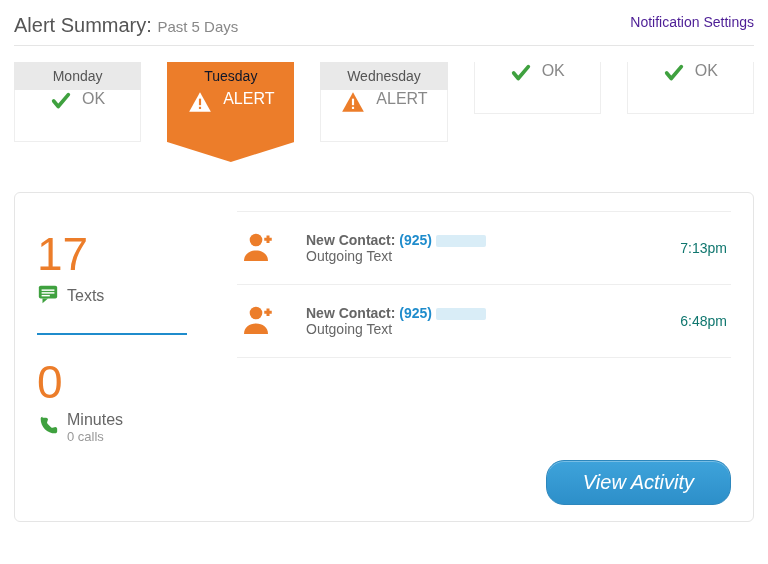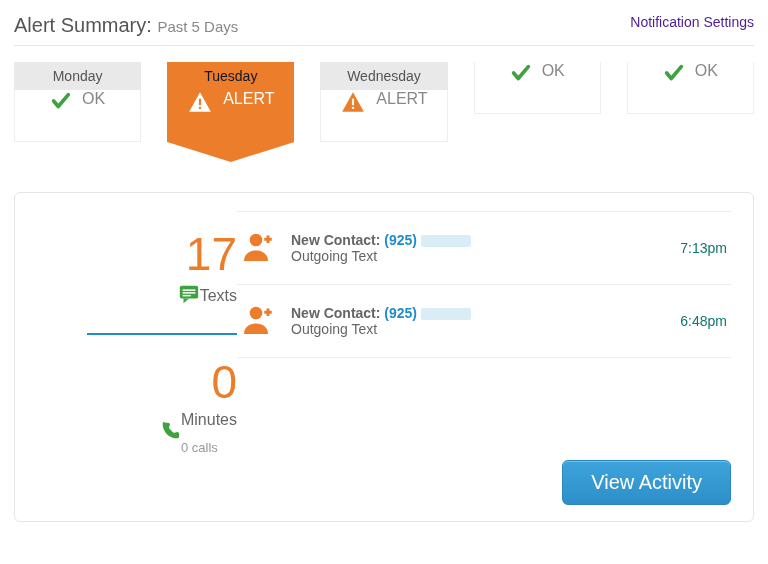--- a/index.html
+++ b/index.html
@@ -102,7 +102,7 @@
     width: 200px;
     display:flex;
     flex-direction:column;
-    align-items:flex-end;
+    align-items:flex-start;
     padding-top: 20px;
   }
   .big-num { font-size: 46px; color:#ec7d2a; font-weight:400; line-height:1; }

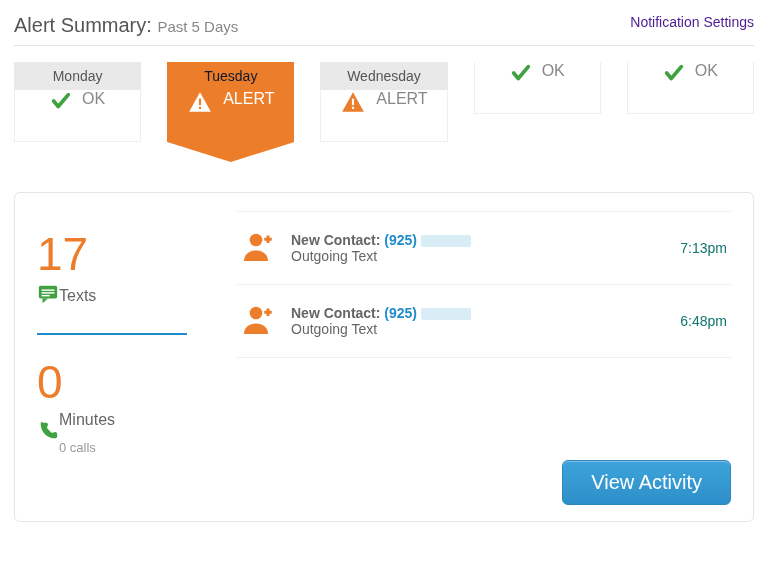--- a/index.html
+++ b/index.html
@@ -128,7 +128,7 @@
     align-items:center;
     padding:16px 4px;
     border-bottom:1px solid #eee;
-    gap:14px;
+    gap:29px;
   }
   .alert-row:first-of-type { border-top:1px solid #eee;}
   .alert-info { flex:1; font-size:14px; color:#666; }

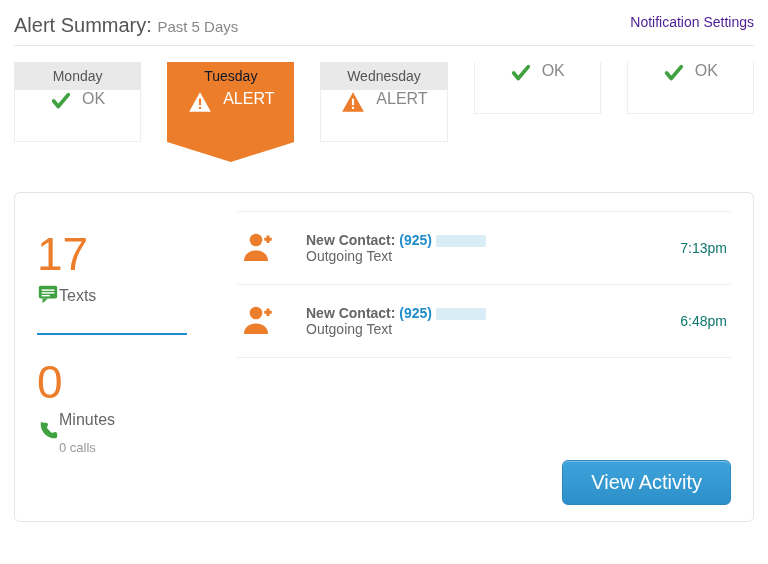--- a/index.html
+++ b/index.html
@@ -106,7 +106,7 @@
     padding-top: 20px;
   }
   .big-num { font-size: 46px; color:#ec7d2a; font-weight:400; line-height:1; }
-  .stat-label { display:flex; align-items:center; margin-top:6px; color:#666; font-size:16px;}
+  .stat-label { display:flex; align-items:center; gap:8px; margin-top:6px; color:#666; font-size:16px;}
   .divider {
     width: 150px; height:2px; background:#1f8ccc; margin: 24px 0;
   }

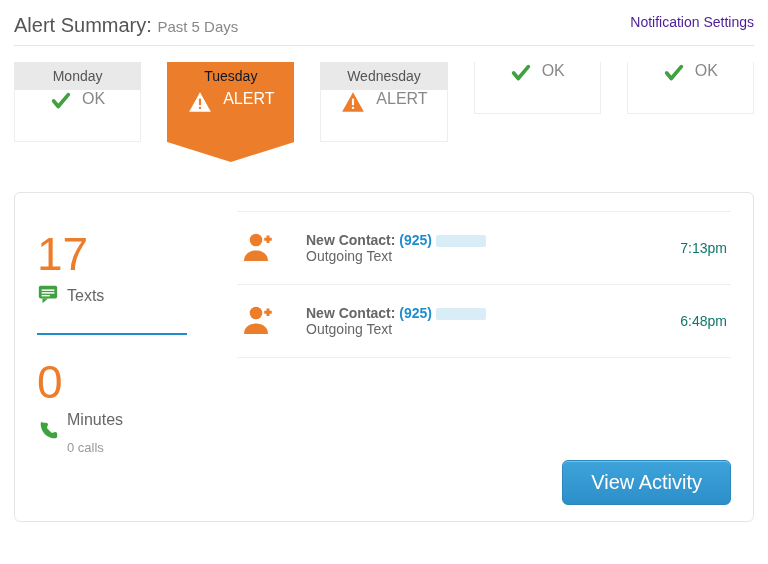--- a/index.html
+++ b/index.html
@@ -110,7 +110,7 @@
   .divider {
     width: 150px; height:2px; background:#1f8ccc; margin: 24px 0;
   }
-  .stat-sub { font-size:13px; color:#999;margin-top:11px; }
+  .stat-sub { font-size:13px; color:#999; }
 
   .alerts {
     flex:1;

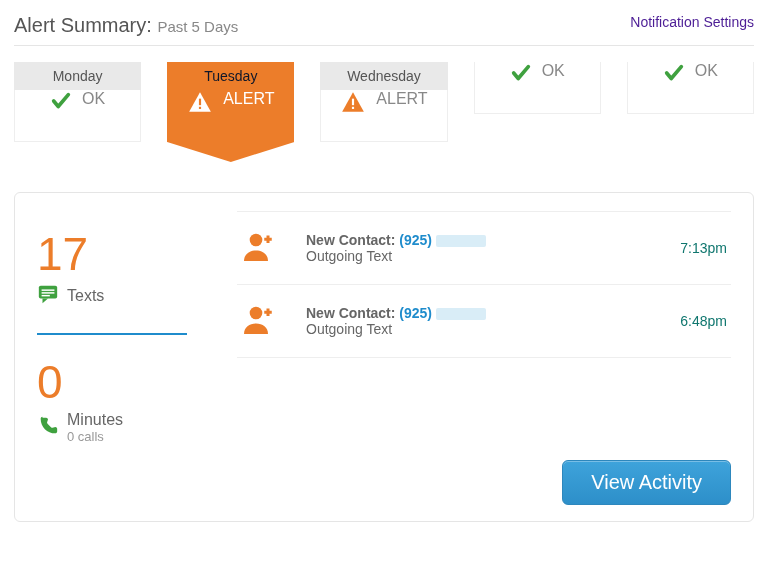--- a/index.html
+++ b/index.html
@@ -145,11 +145,12 @@
     background: linear-gradient(#3ea3db,#2d8fc9);
     color:#fff;
     border:1px solid #2d87bd;
-    border-radius:6px;
+    border-radius:18px;
     font-size:20px;
-    padding:10px 28px;
+    padding:10px 36px;
     cursor:pointer;
     box-shadow: inset 0 1px 0 rgba(255,255,255,.3);
+    font-style: italic;
   }
 </style>
 </head>

